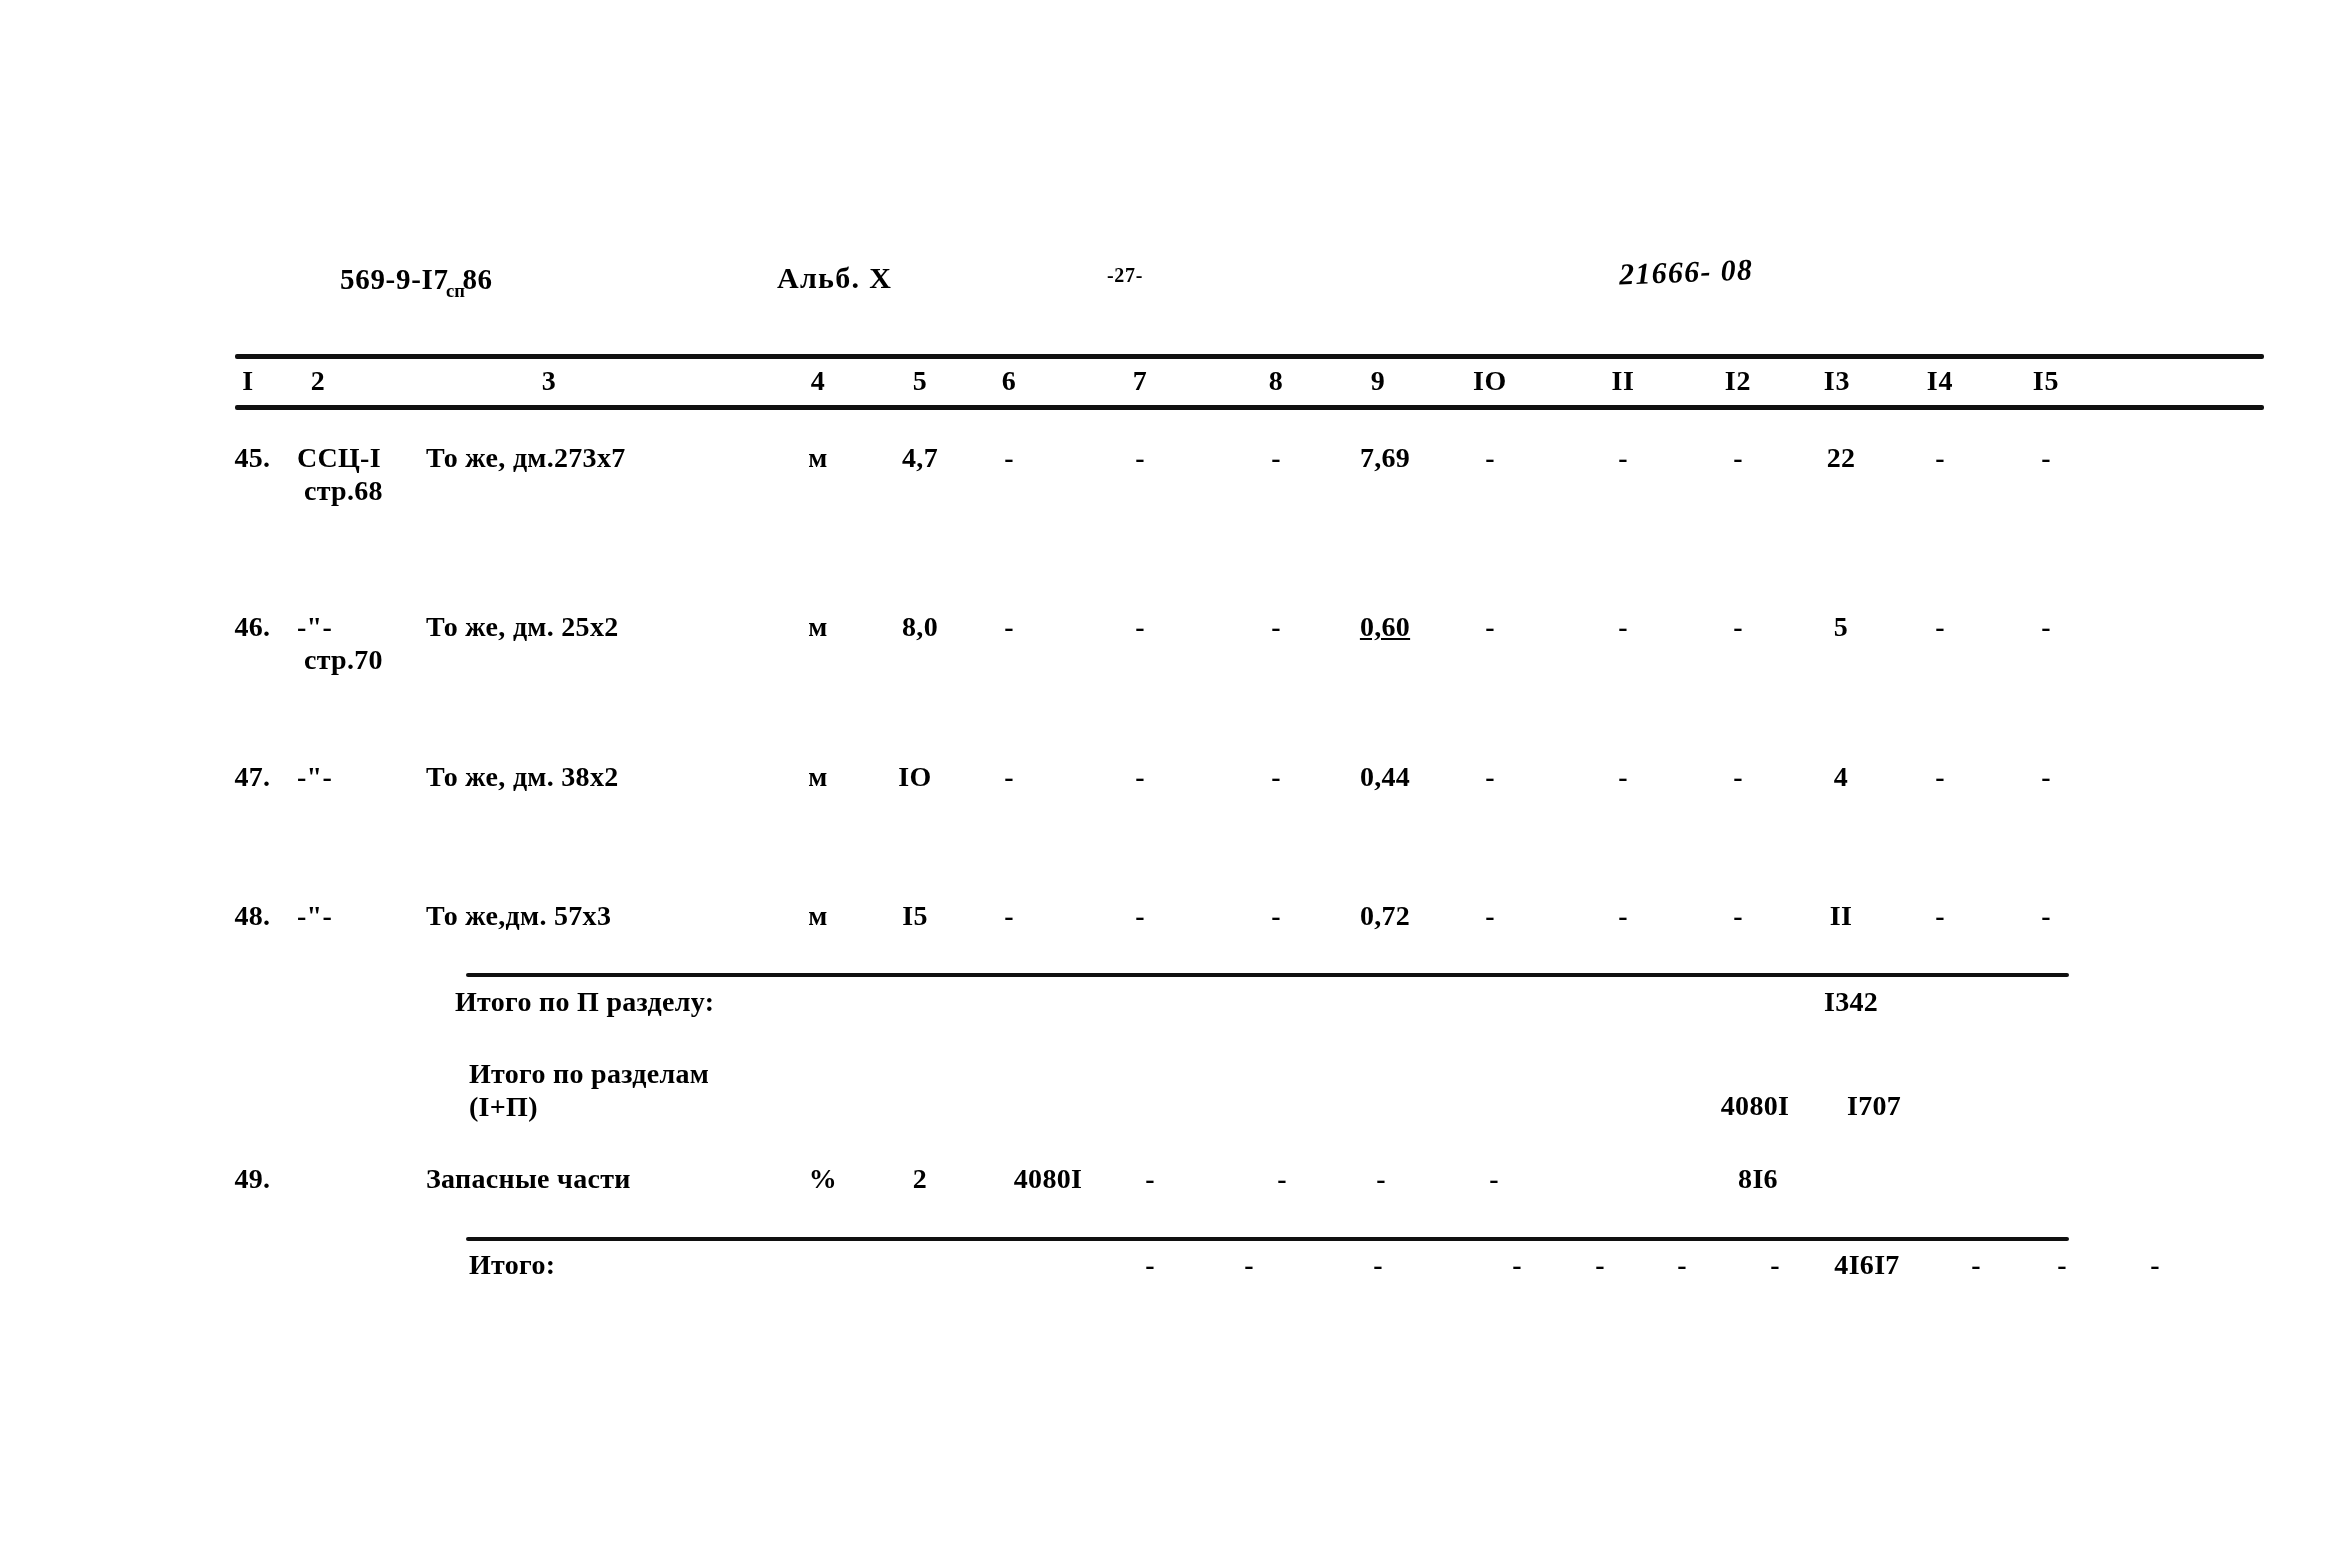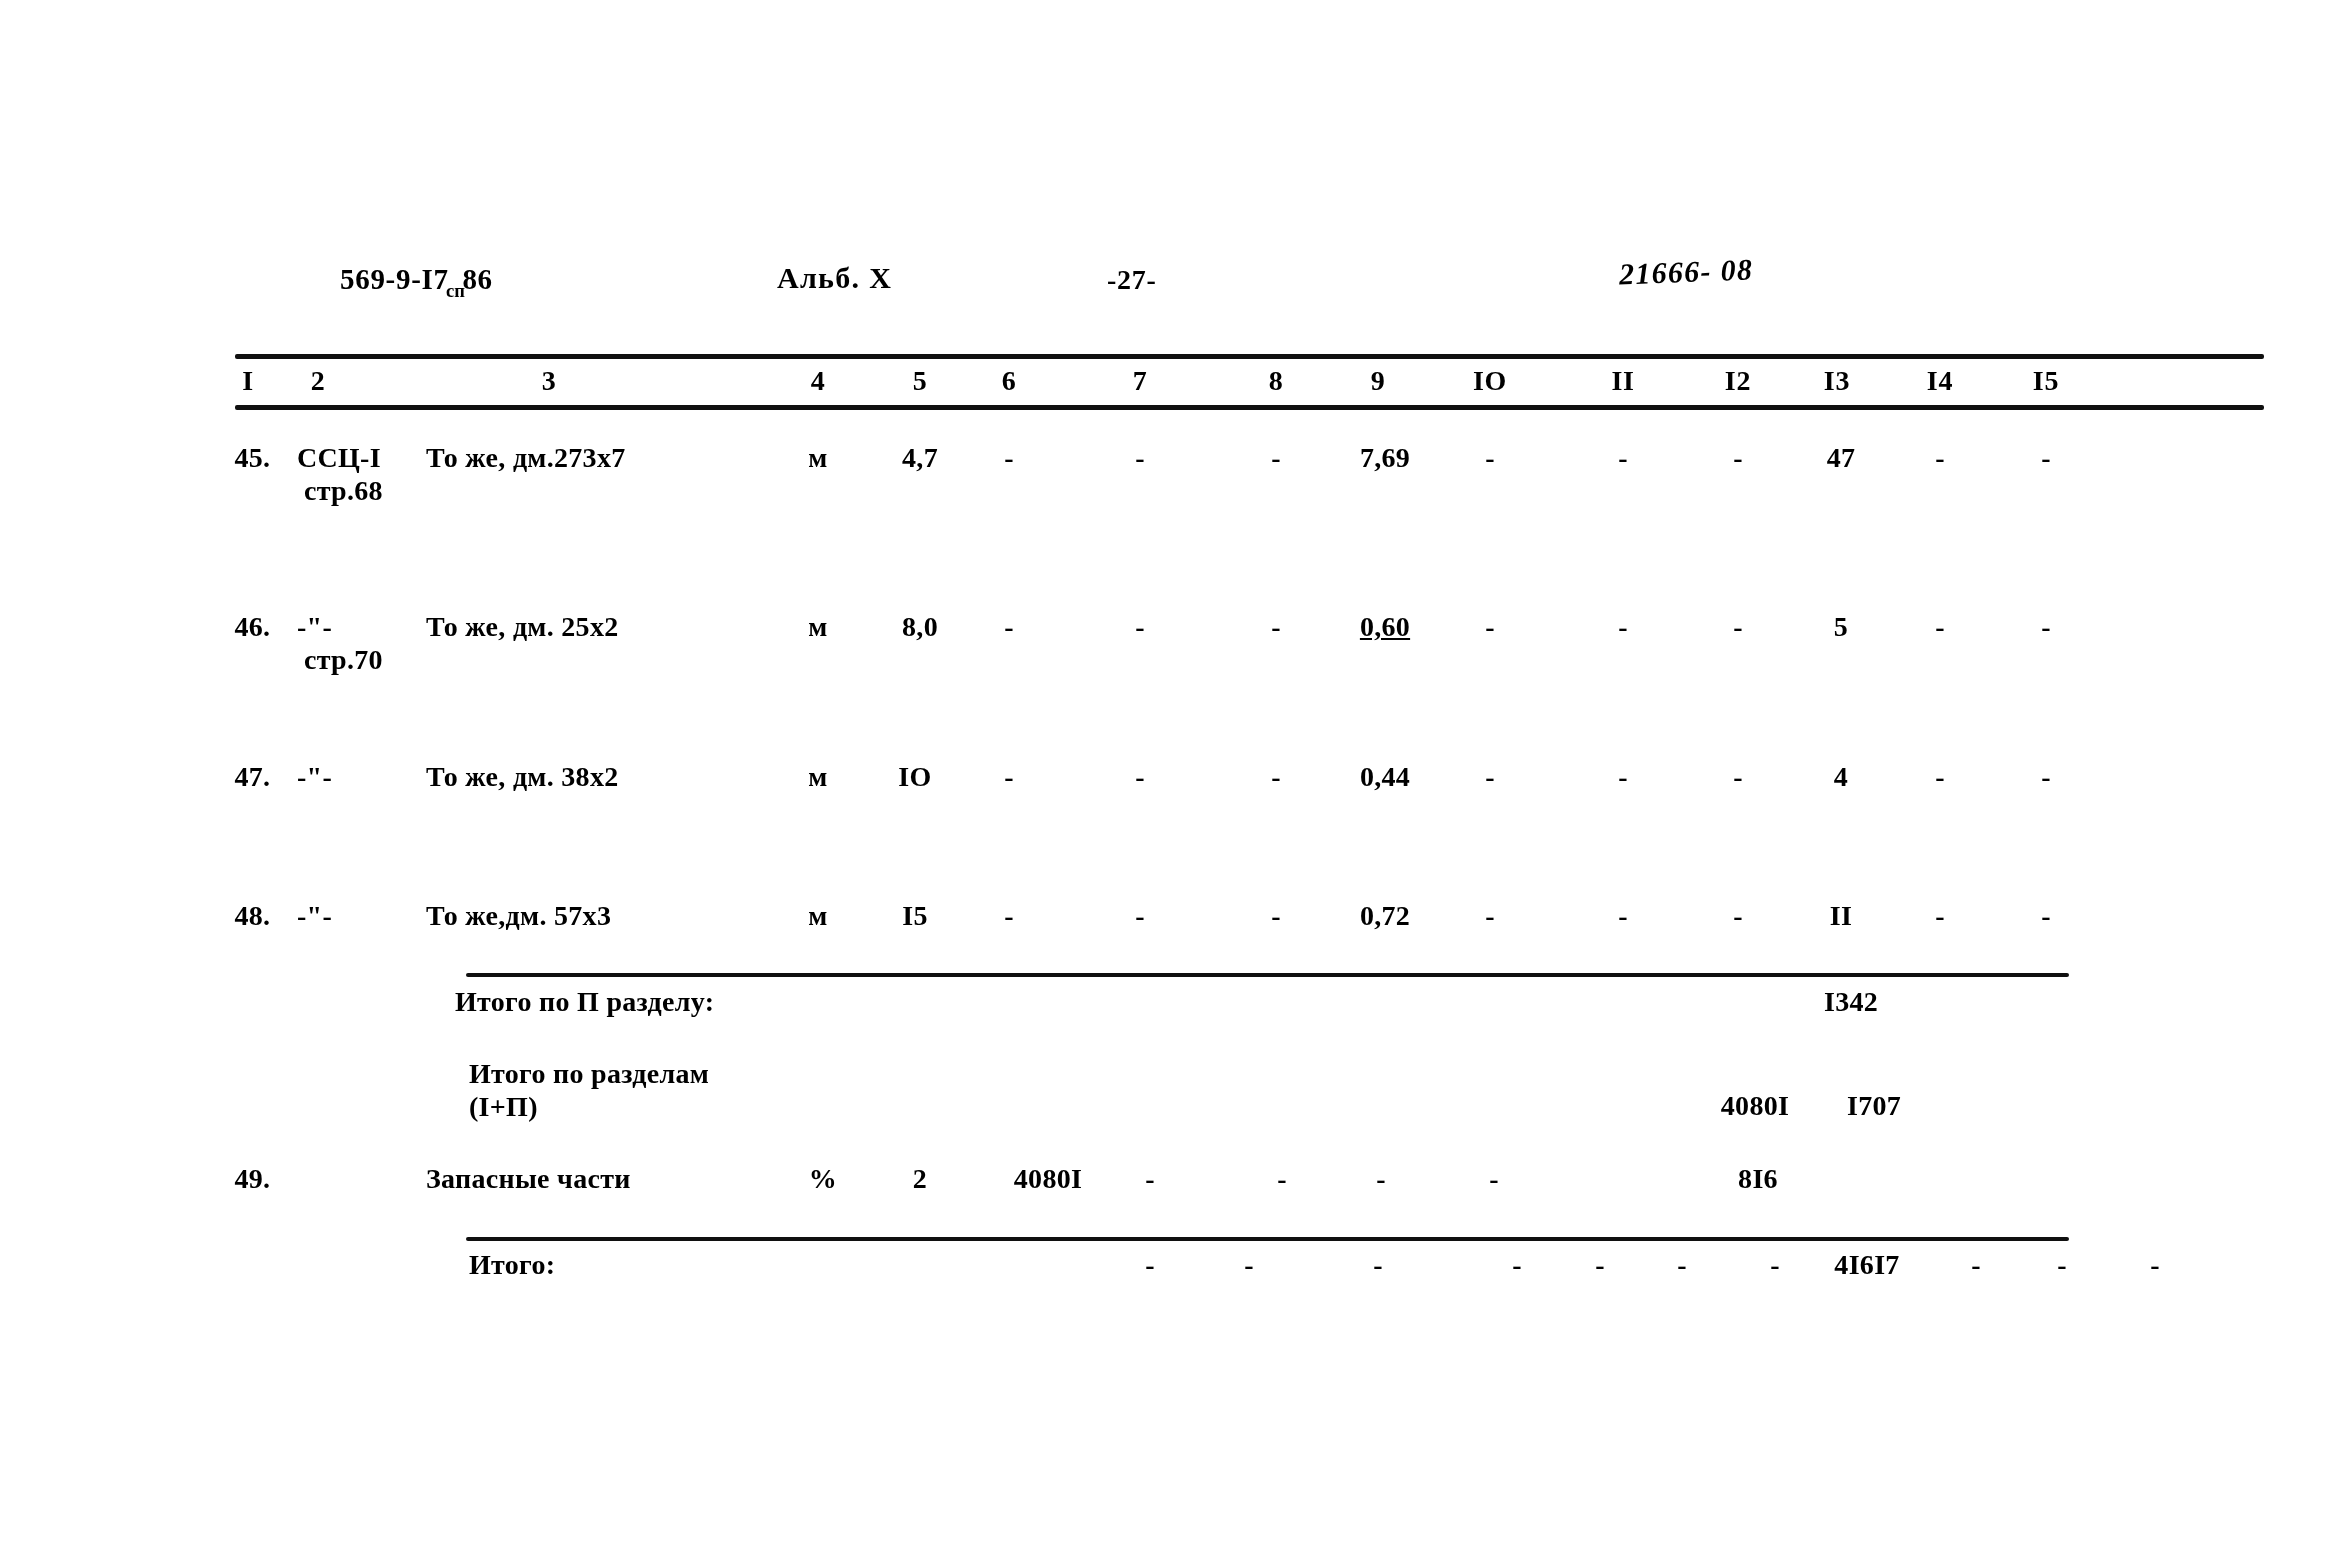--- a/index.html
+++ b/index.html
@@ -61,7 +61,7 @@
     position: absolute;
     left: 889px;
     top: 8px;
-    font-size: 28px;
+    font-size: 20px;
     font-weight: 700;
     letter-spacing: 0.7px;
     white-space: nowrap;

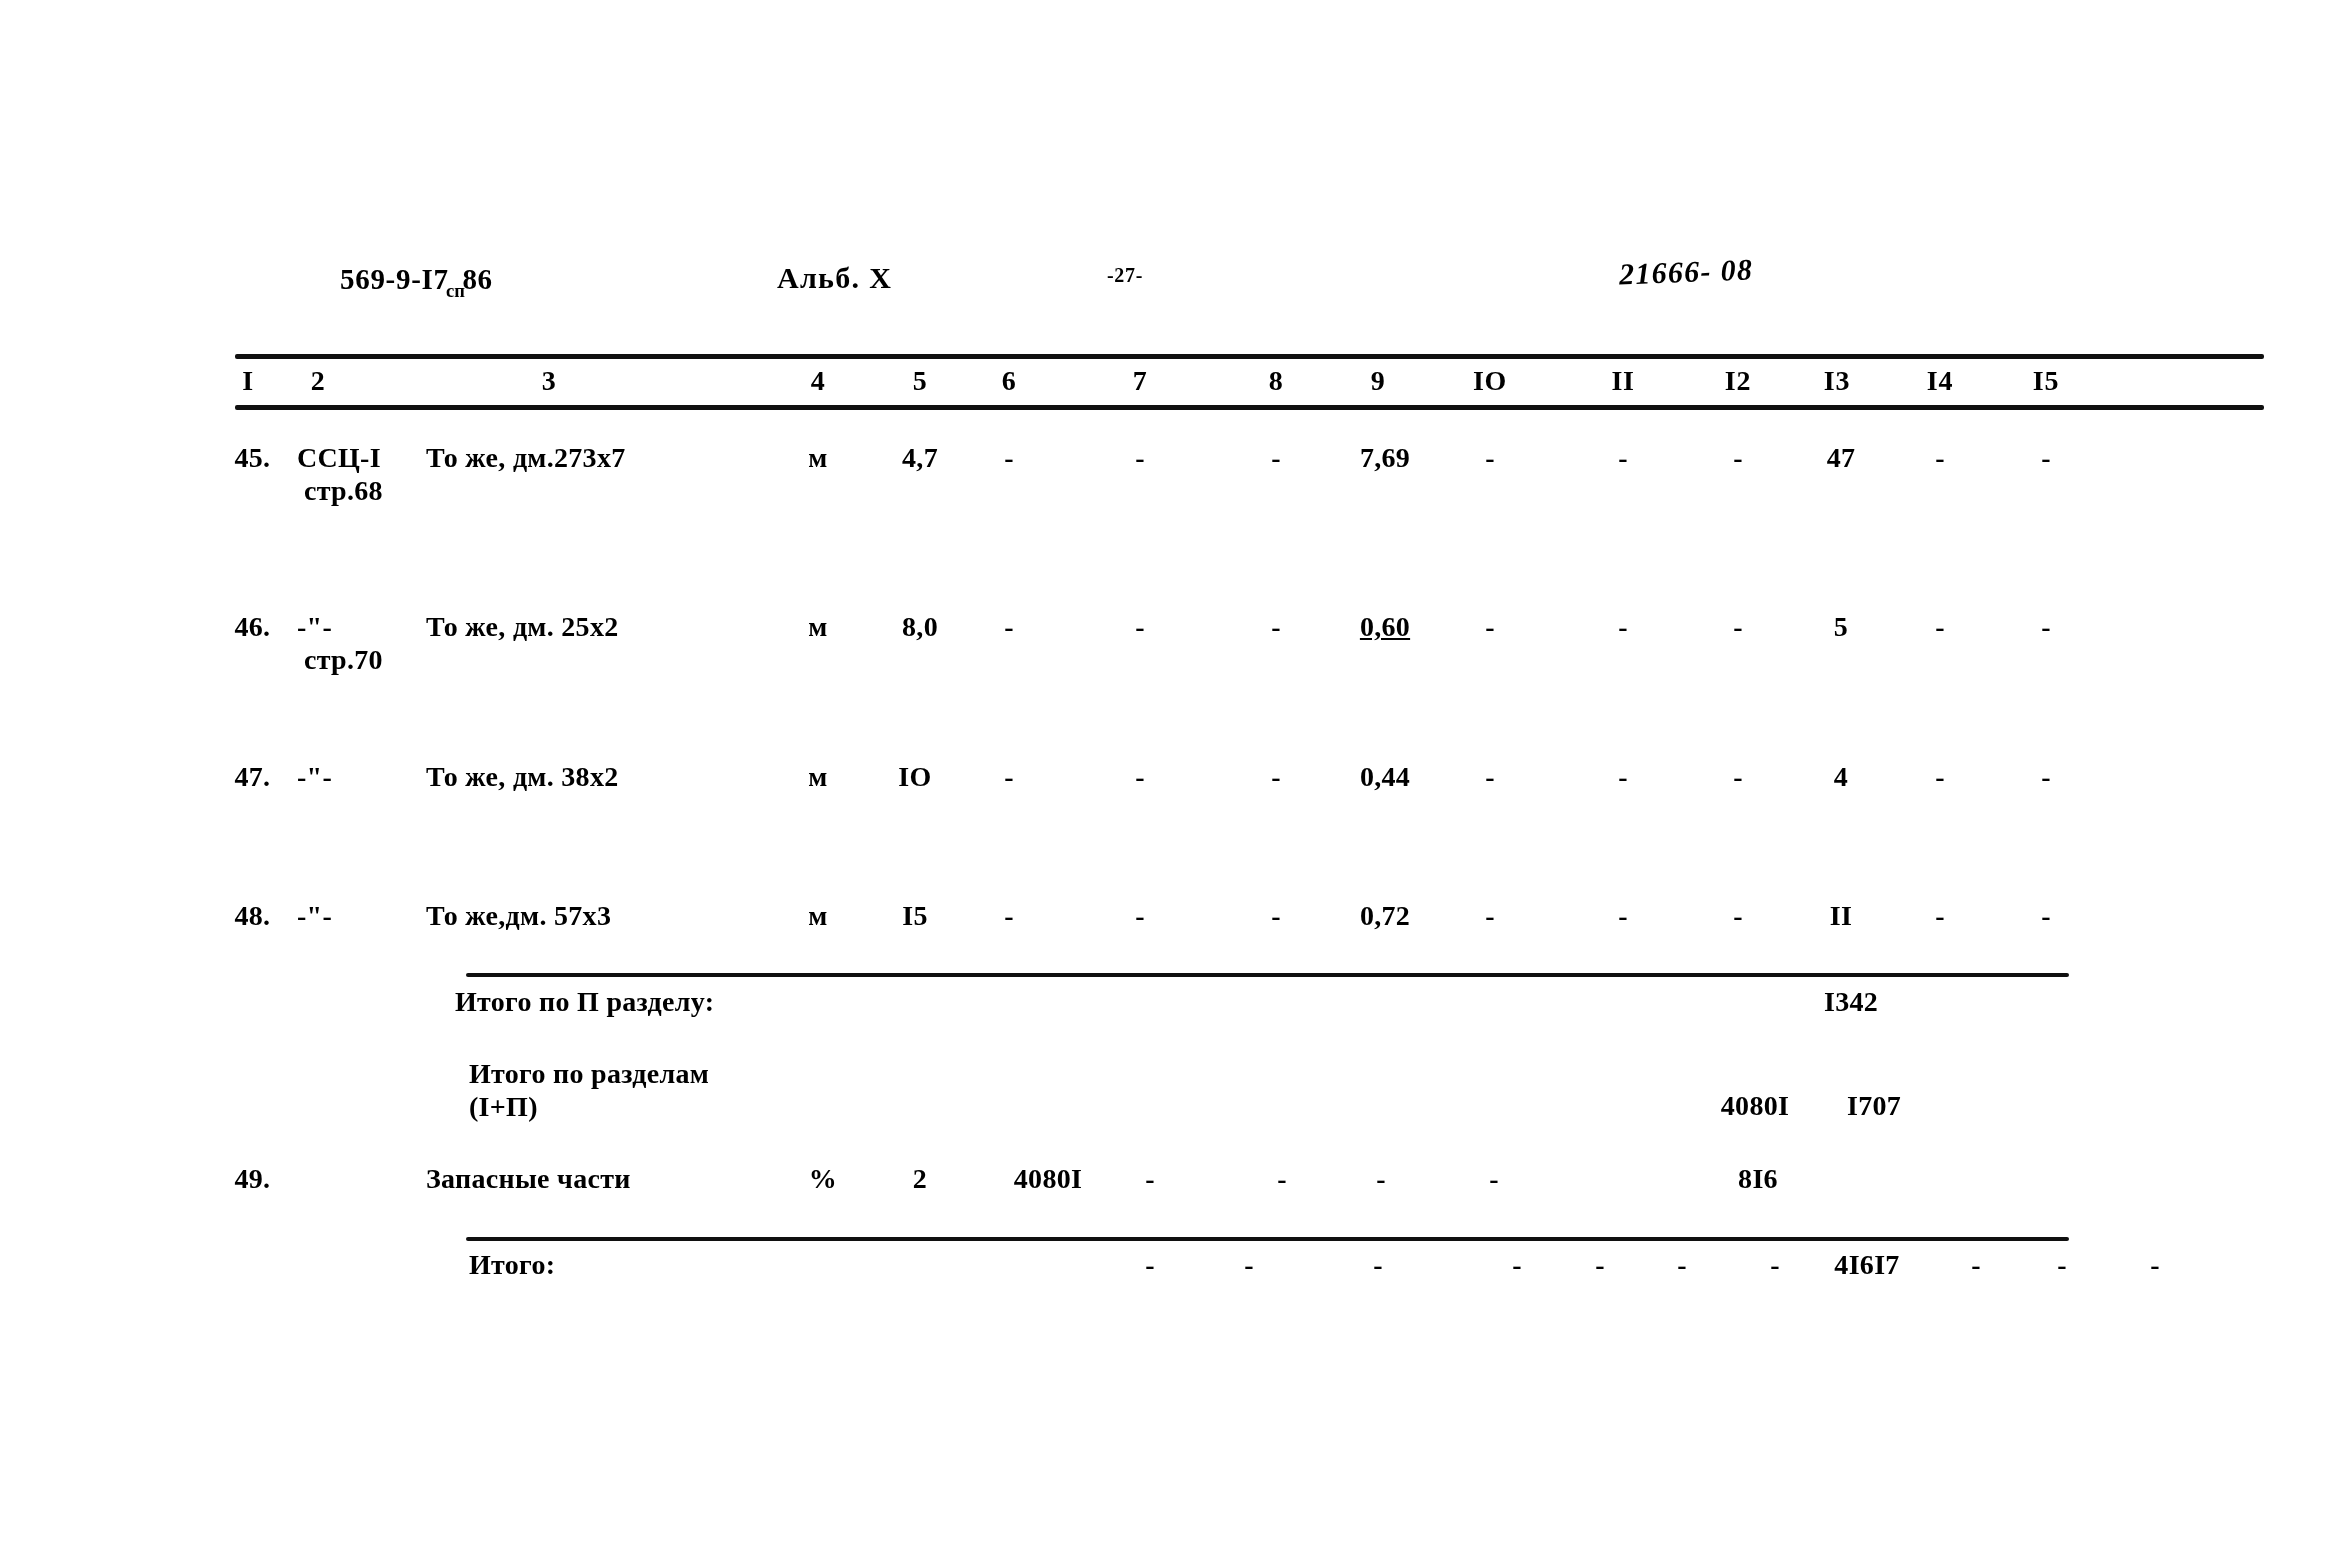--- a/index.html
+++ b/index.html
@@ -188,7 +188,7 @@
     <span class="dash" style="left:1272px;">-</span>
     <span class="dash" style="left:1405px;">-</span>
     <span class="dash" style="left:1520px;">-</span>
-    <span class="cell c" style="left:1623px;">47</span>
+    <span class="cell c" style="left:1623px;">22</span>
     <span class="dash" style="left:1722px;">-</span>
     <span class="dash" style="left:1828px;">-</span>
   </div>

